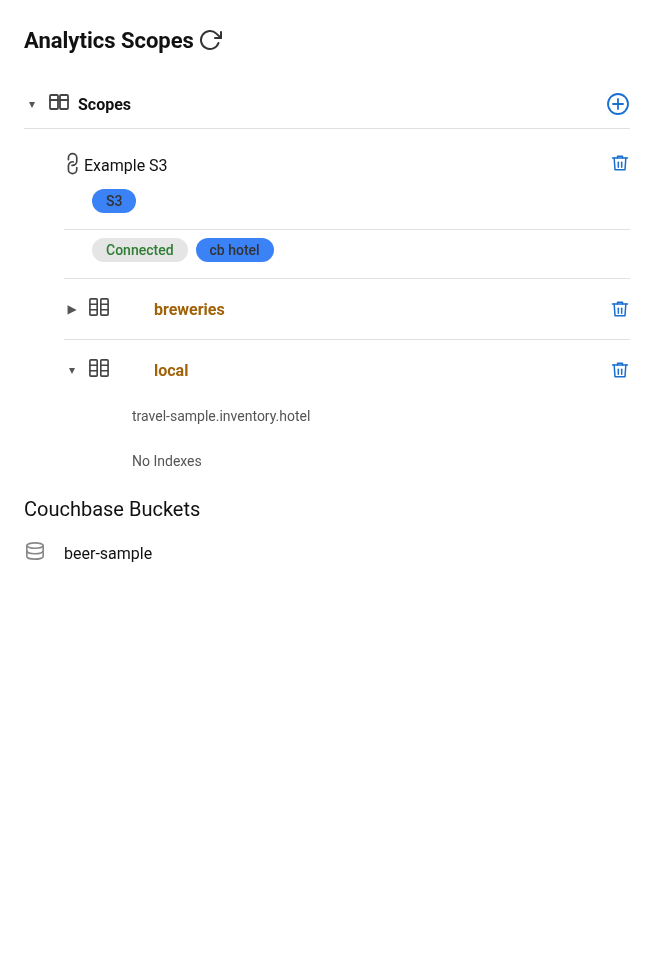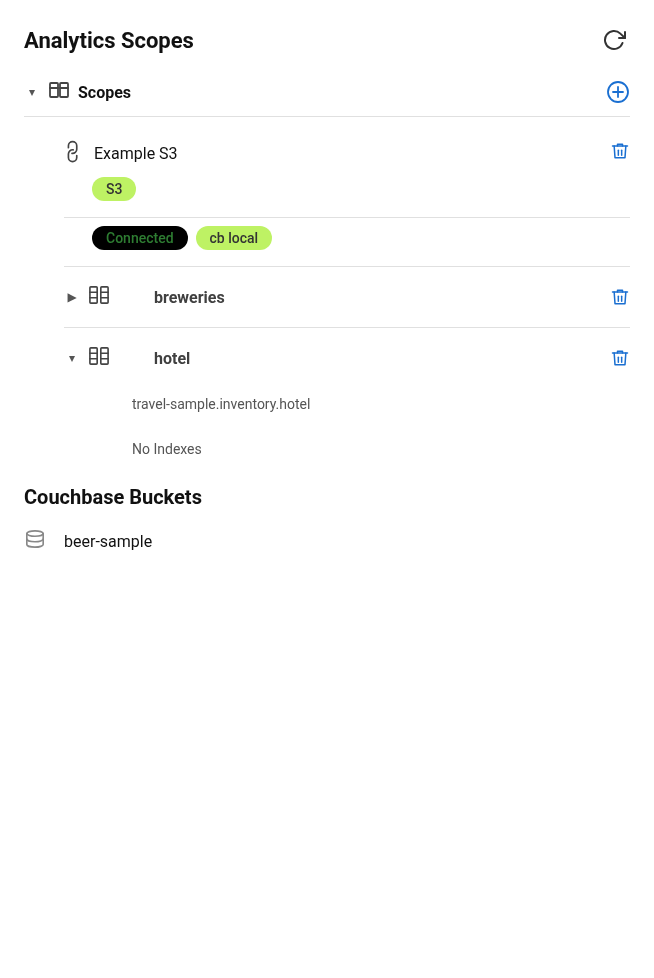--- a/index.html
+++ b/index.html
@@ -19,8 +19,7 @@
     .page-header {
       display: flex;
       align-items: center;
-      justify-content: space-between;
-      margin-bottom: 16px;
+      margin-bottom: 28px;
     }
     .page-title {
       font-size: 22px;

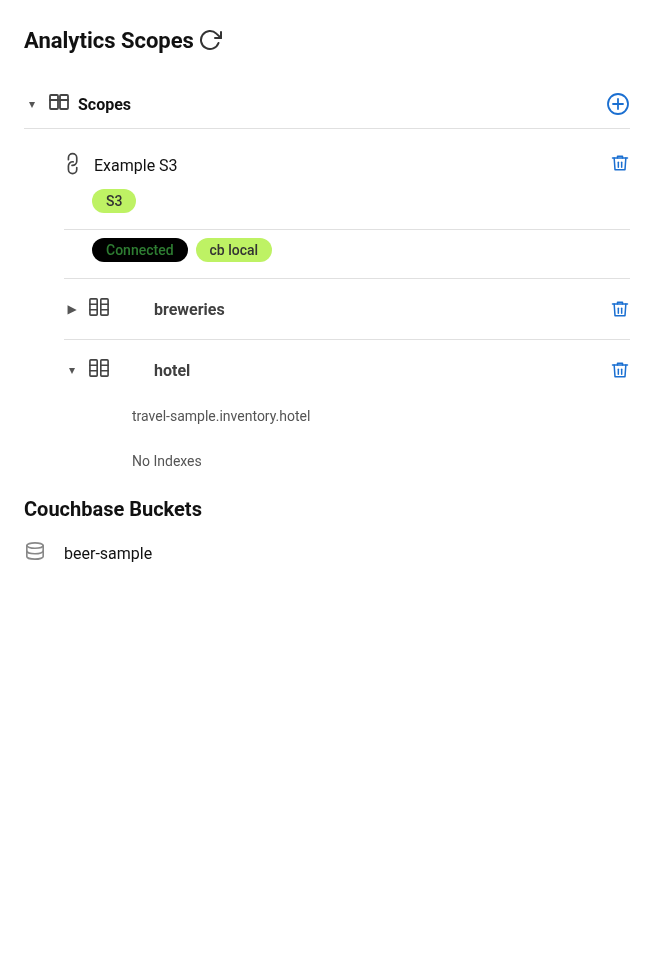--- a/index.html
+++ b/index.html
@@ -111,7 +111,6 @@
     .datasource-left {
       display: flex;
       align-items: center;
-      gap: 10px;
     }
     .link-icon {
       font-size: 18px;

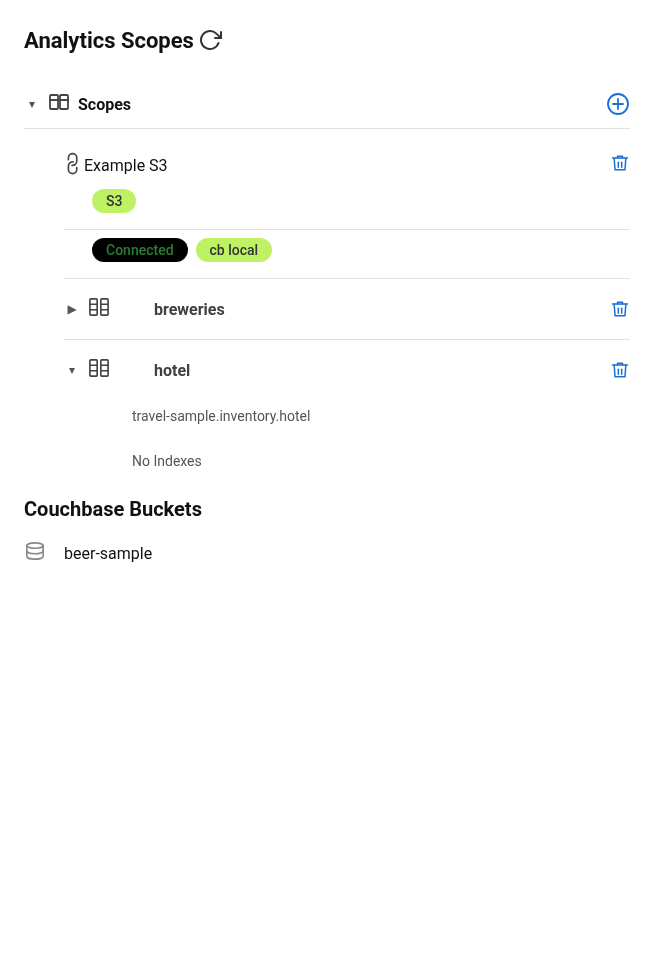--- a/index.html
+++ b/index.html
@@ -135,7 +135,7 @@
       font-weight: 500;
     }
     .badge-default {
-      background: #bef264;
+      background: #3b82f6;
       color: #333;
     }
     .badge-connected {

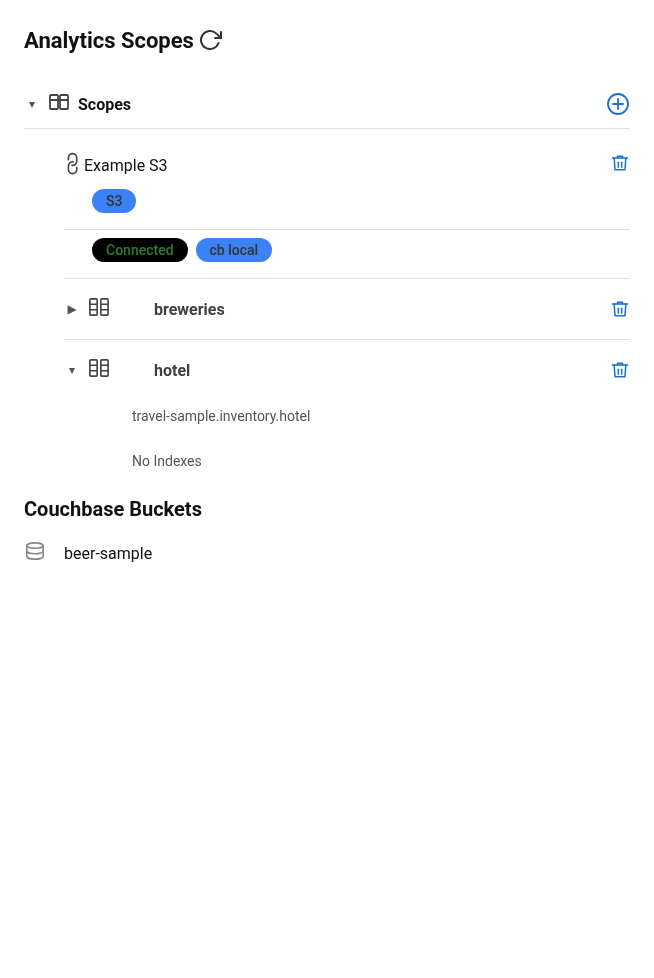--- a/index.html
+++ b/index.html
@@ -139,7 +139,7 @@
       color: #333;
     }
     .badge-connected {
-      background: #000000;
+      background: #e5e5e5;
       color: #2e7d32;
     }
 

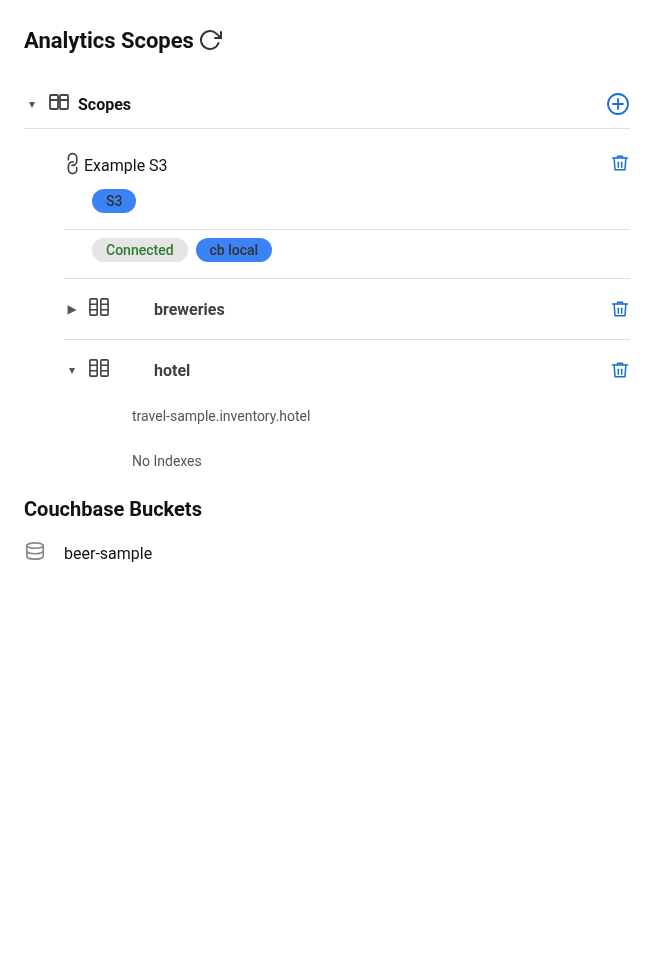--- a/index.html
+++ b/index.html
@@ -286,7 +286,7 @@
   <div class="datasource-section">
     <div class="badges-row">
       <span class="badge badge-connected">Connected</span>
-      <span class="badge badge-default">cb local</span>
+      <span class="badge badge-default">cb hotel</span>
     </div>
     <hr class="divider">
   </div>

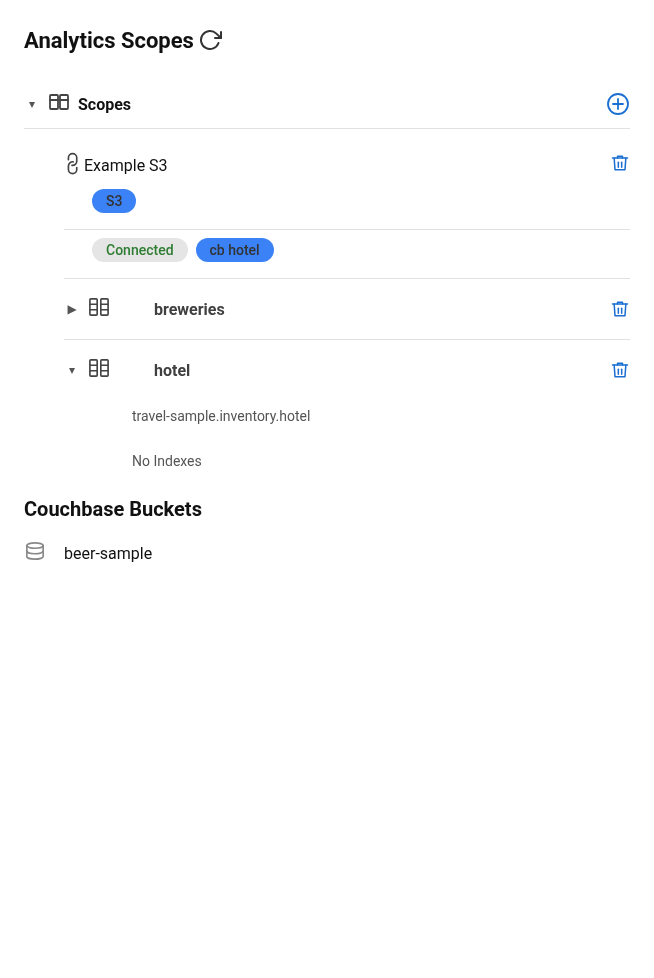--- a/index.html
+++ b/index.html
@@ -161,7 +161,7 @@
     .collection-name {
       font-size: 16px;
       font-weight: 700;
-      color: #404040;
+      color: #a16207;
       padding-left: 36px;
     }
     .collection-icon {

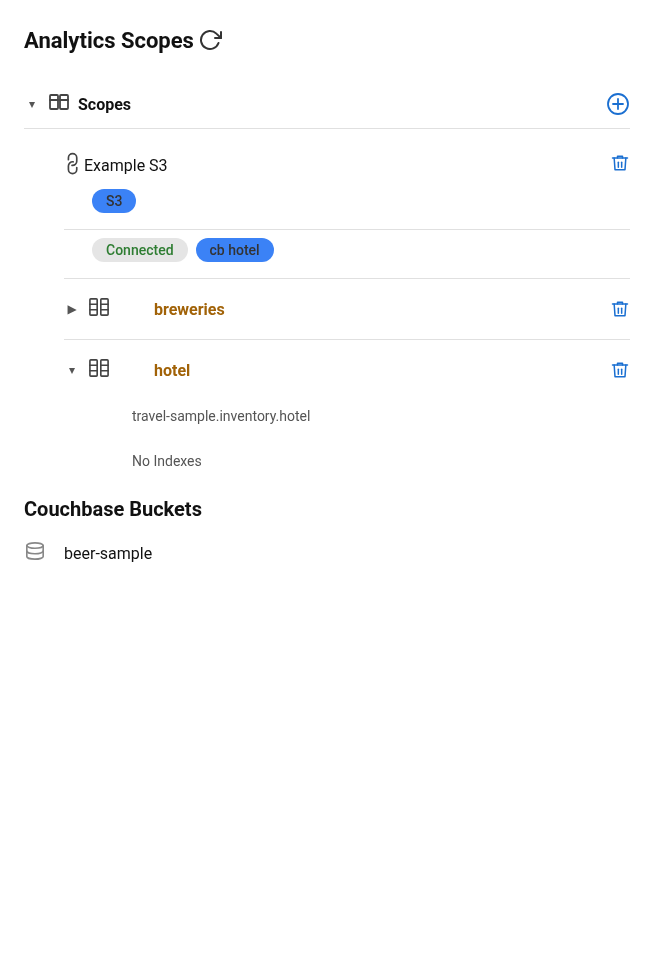--- a/index.html
+++ b/index.html
@@ -334,7 +334,7 @@
             <line x1="14" y1="14" x2="22" y2="14"></line>
           </svg>
         </span>
-        <span class="collection-name">hotel</span>
+        <span class="collection-name">local</span>
       </div>
       <button class="delete-btn">
         <svg width="20" height="20" viewBox="0 0 24 24" fill="none" stroke="#1a6fd1" stroke-width="1.8" stroke-linecap="round" stroke-linejoin="round">

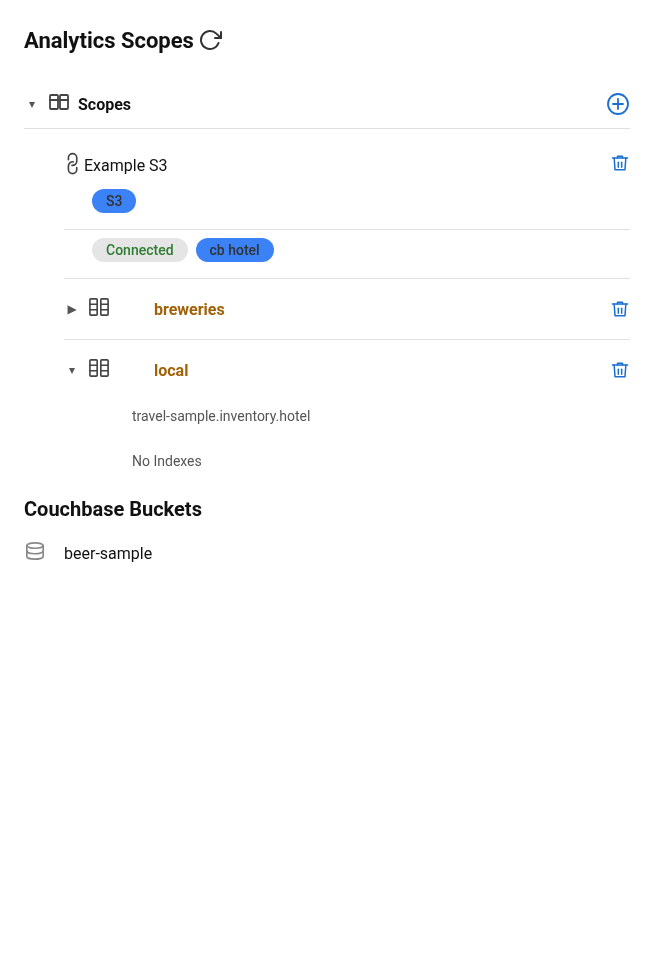--- a/index.html
+++ b/index.html
@@ -192,7 +192,7 @@
     }
     .buckets-title {
       font-size: 20px;
-      font-weight: 700;
+      font-weight: 400;
       color: #111;
       margin-bottom: 12px;
     }

